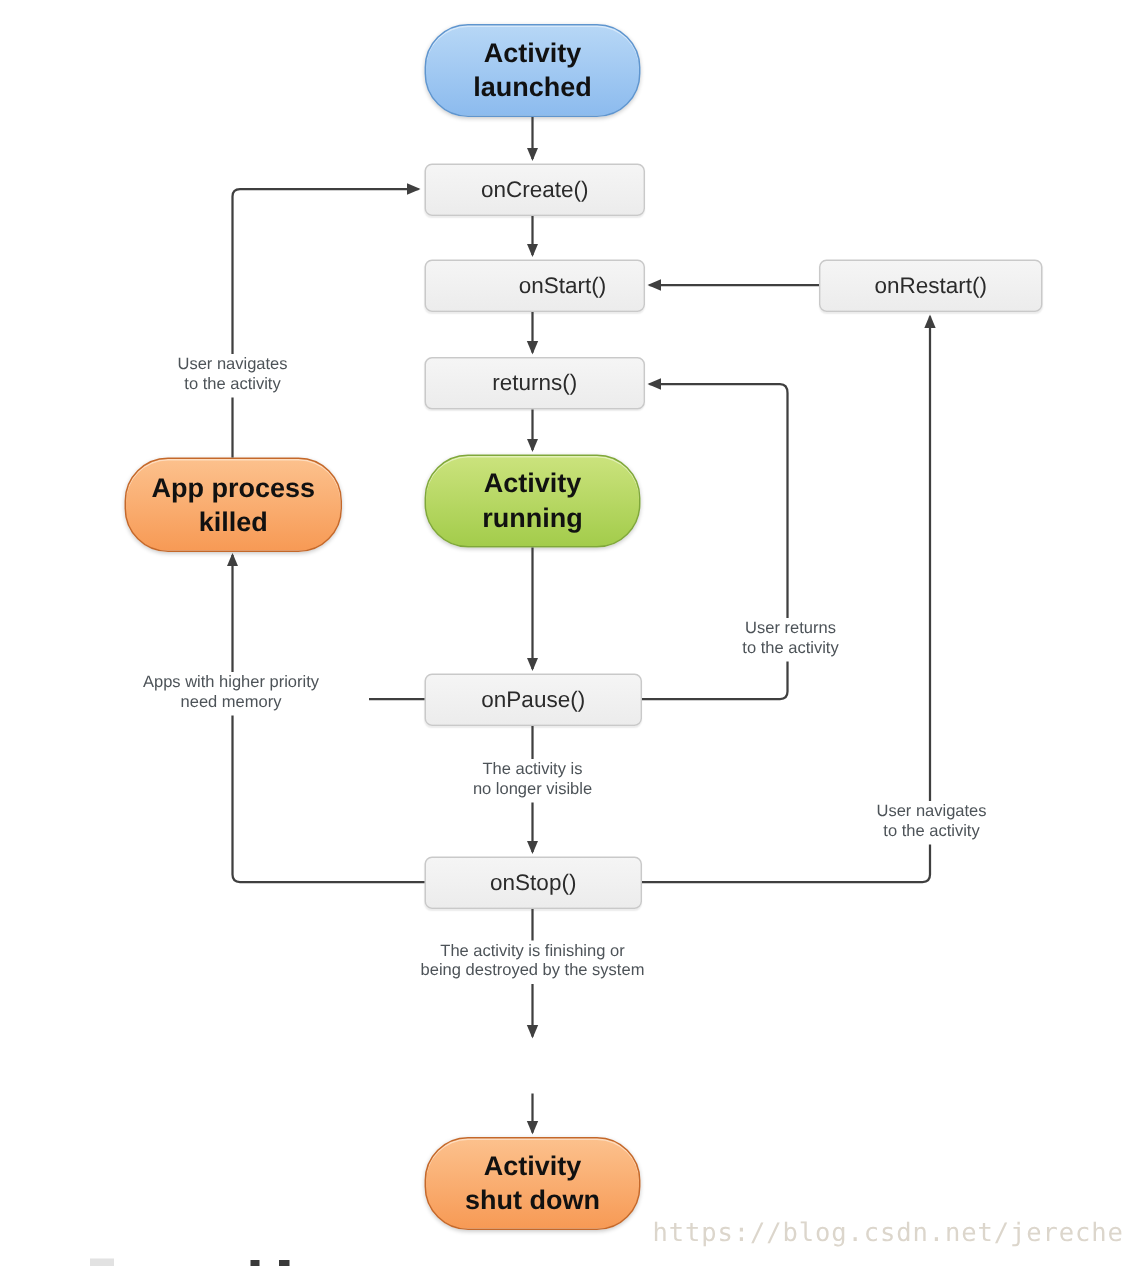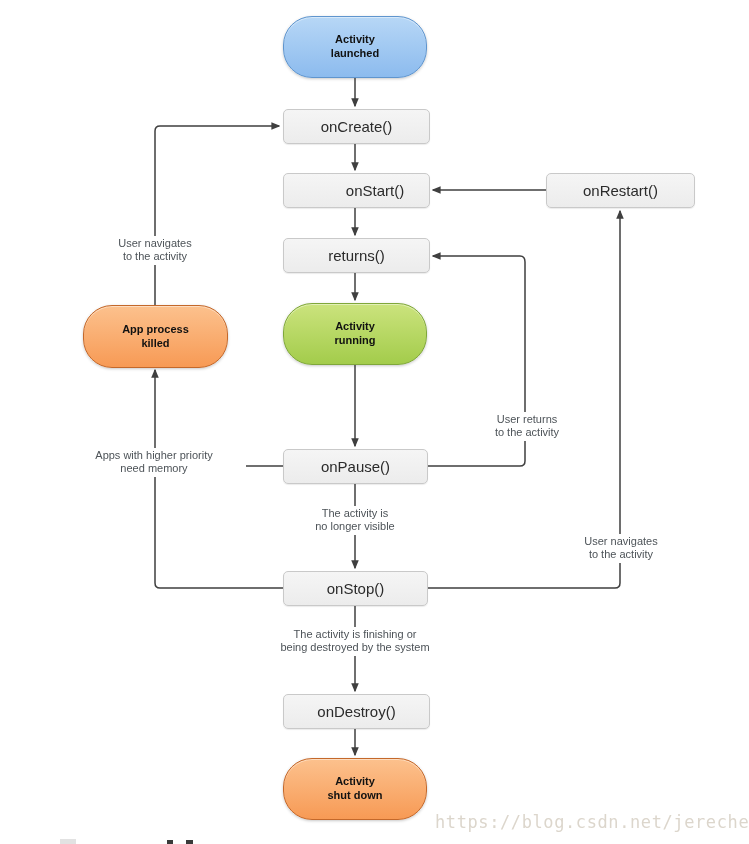--- a/index.html
+++ b/index.html
@@ -12,7 +12,7 @@
     text-align:center; box-sizing:border-box; z-index:1; white-space:pre-line;
   }
   .pill {
-    border-radius:29px; font-weight:bold; font-size:11px; line-height:1.27;
+    border-radius:29px; font-weight:bold; font-size:18px; line-height:1.27;
     color:var(--pill-text);
     box-shadow: inset 0 1px 0 rgba(255,255,255,.45), 0 1px 3px rgba(0,0,0,.22);
   }

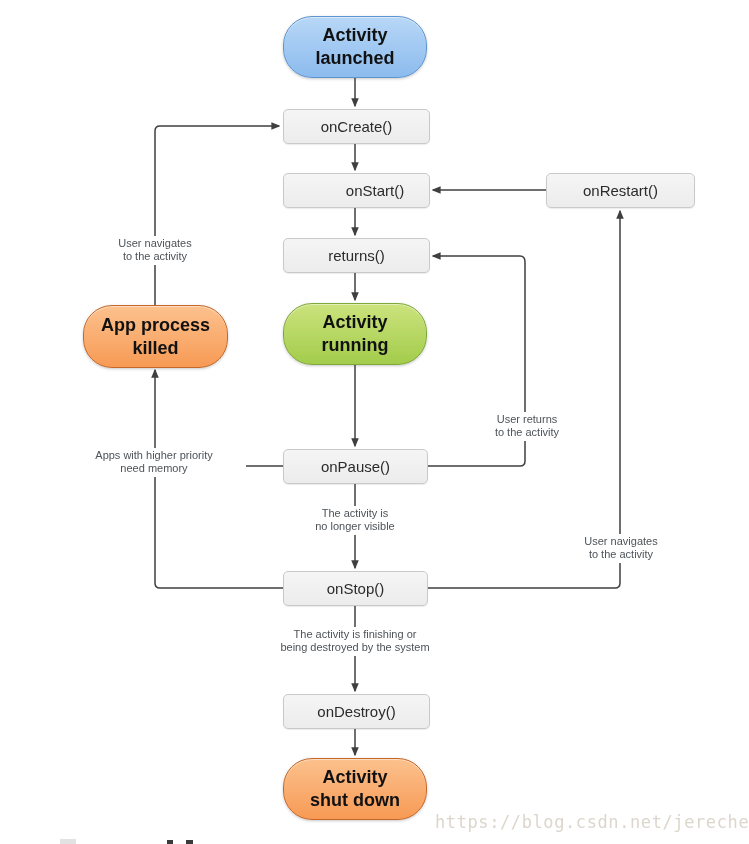--- a/index.html
+++ b/index.html
@@ -78,7 +78,6 @@
 killed</div>
   <div class="node box" style="left:283px; top:571px; width:145px; height:35px;">onStop()</div>
   <div class="node box" style="left:283px; top:449px; width:145px; height:35px;">onPause()</div>
-  <div class="node box" style="left:283px; top:694px; width:147px; height:35px;">onDestroy()</div>
   <div class="node pill orange" style="left:283px; top:758px; width:144px; height:62px;">Activity
 shut down</div>
 

